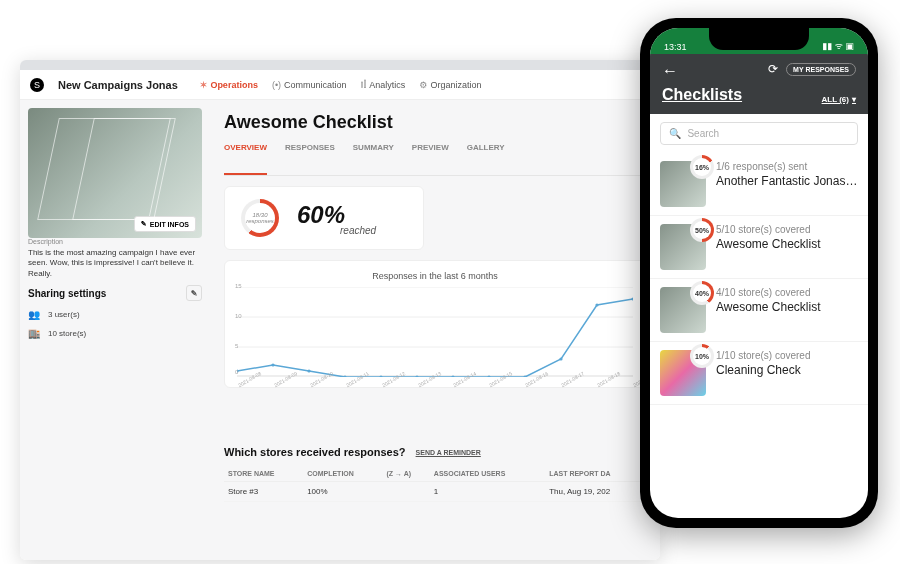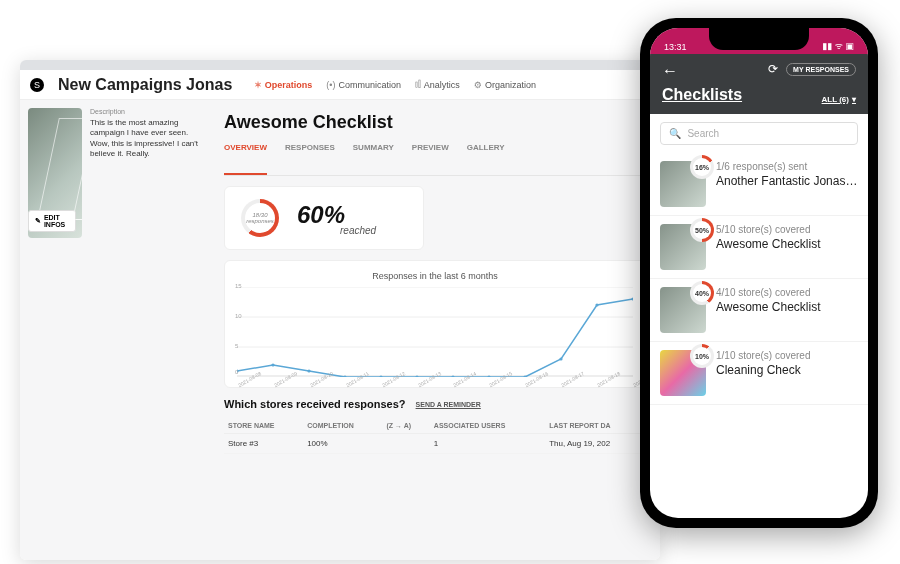--- a/index.html
+++ b/index.html
@@ -131,7 +131,7 @@
     z-index:3;
   }
   .statusbar {
-    height:26px; background:#be185d; color:#fff; font-size:9px;
+    height:26px; background:#15803d; color:#fff; font-size:9px;
     display:flex; justify-content:space-between; align-items:flex-end;
     padding:0 14px 2px;
   }

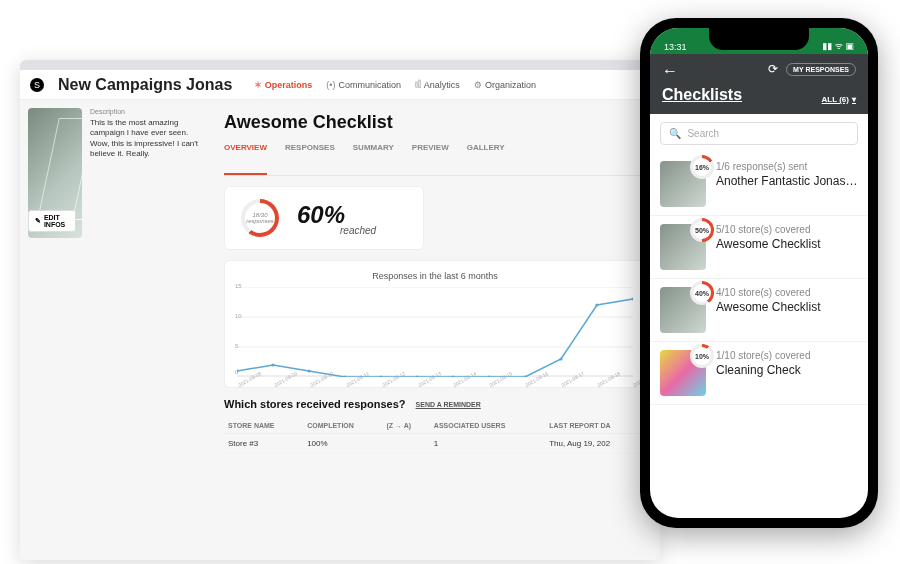--- a/index.html
+++ b/index.html
@@ -36,7 +36,7 @@
     display:flex;align-items:center;justify-content:center;
     color:#fff; font-size:9px;
   }
-  .header .appname { font-weight: 600; color: #222; font-size: 16px; }
+  .header .appname { font-weight: 600; color: #222; font-size: 11px; }
   .header .nav { display:flex; gap:14px; margin-left: 8px; }
   .header .nav span { display:flex; align-items:center; gap:3px; cursor:pointer; }
   .header .nav .active { color:#e0492e; font-weight:600; }

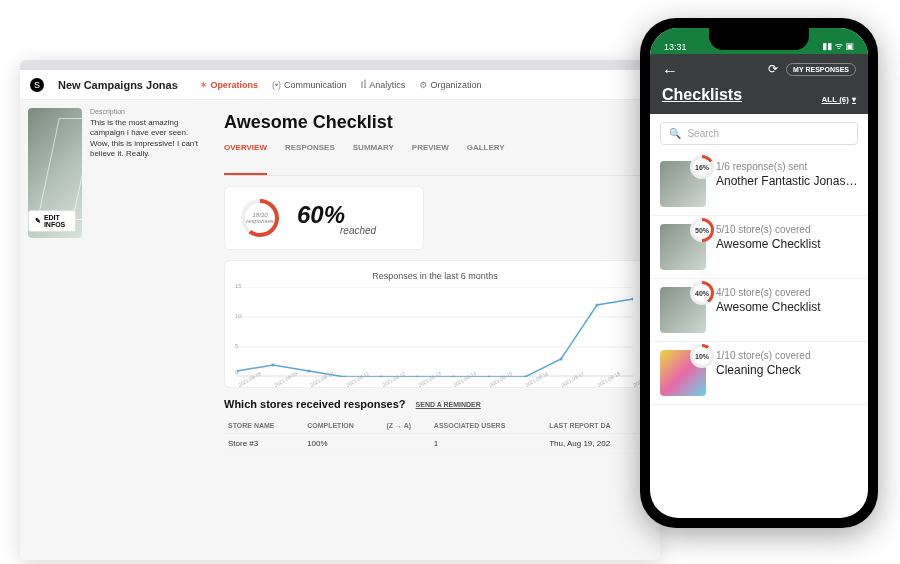--- a/index.html
+++ b/index.html
@@ -43,7 +43,7 @@
   .header .nav .nicon { font-size:9px; opacity:.7; }
 
   .body { flex:1; display:flex; background:#f6f6f7; }
-  .leftcol { width: 190px; padding: 8px; display:flex; gap:8px; }
+  .leftcol { width: 190px; padding: 8px; display:flex; flex-direction:column; gap:0; }
   .hero {
     position:relative; width:100%; height:130px;
     background: linear-gradient(135deg,#7a8a7f 0%,#b8c7bf 60%,#d8e2db 100%);

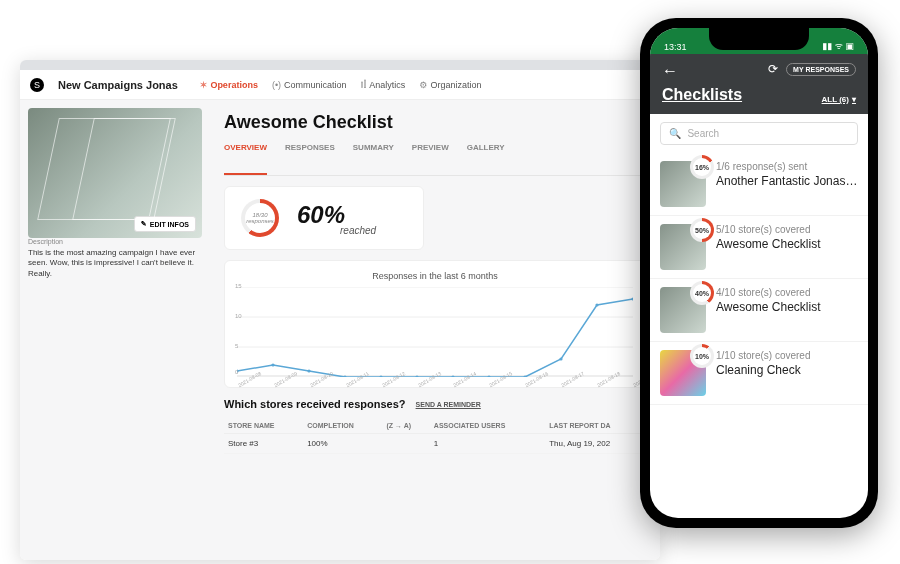--- a/index.html
+++ b/index.html
@@ -216,6 +216,20 @@
       <div class="descblock">
         <div class="lbl">Description</div>
         <div class="txt">This is the most amazing campaign I have ever seen. Wow, this is impressive! I can't believe it. Really.</div>
+      </div>
+      <div class="sharing">
+        <div class="title">
+          <span>Sharing settings</span>
+          <span class="gear">✎</span>
+        </div>
+        <div class="row">
+          <span class="ic">👥</span>
+          <span>3 user(s)</span>
+        </div>
+        <div class="row">
+          <span class="ic">🏬</span>
+          <span>10 store(s)</span>
+        </div>
       </div>
     </div>
 

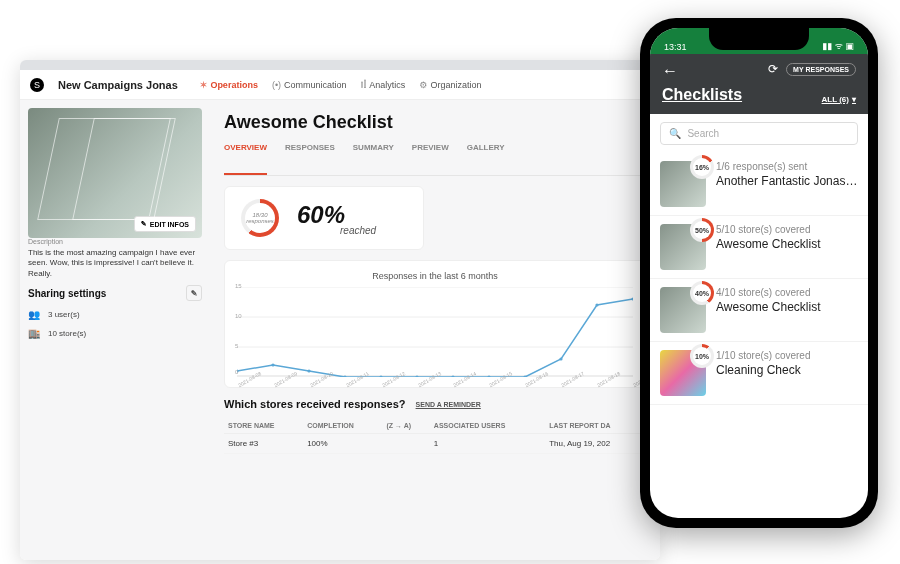--- a/index.html
+++ b/index.html
@@ -106,7 +106,7 @@
   .chart .xls span { transform:rotate(-30deg); transform-origin:left top; white-space:nowrap; width:1px; }
 
   .tablesec { }
-  .tablesec .hd { display:flex;align-items:center;gap:10px; font-size:11px;font-weight:700;color:#111;margin-bottom:8px;}
+  .tablesec .hd { display:flex;align-items:center;gap:10px; font-size:11px;font-weight:700;color:#111;margin-bottom:8px;margin-top:48px;}
   .tablesec .hd .remind { font-size:7px;font-weight:700;color:#555;text-decoration:underline;cursor:pointer;}
   table { width:100%; border-collapse:collapse; font-size:8px; }
   th { text-align:left; color:#777; font-weight:600; border-bottom:1px solid #eee; padding:4px 4px; font-size:7px; }

